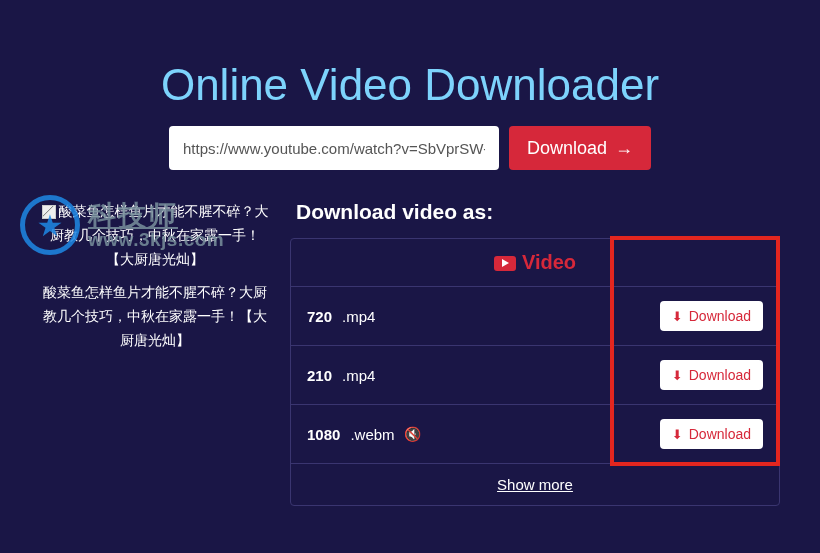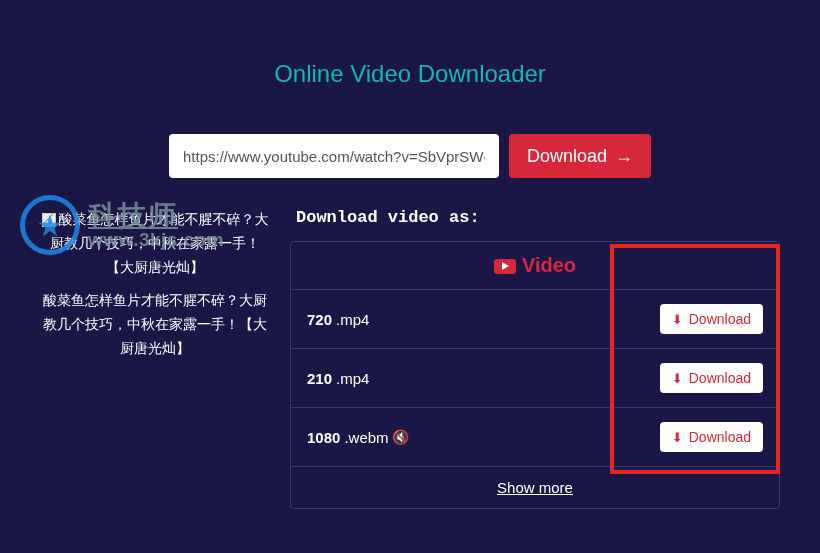--- a/index.html
+++ b/index.html
@@ -14,10 +14,10 @@
 .container { padding: 60px 40px 0; }
 .title {
   text-align: center;
-  font-size: 24px;
+  font-size: 44px;
   font-weight: 400;
-  color: #14b8a6;
-  margin-bottom: 46px;
+  color: #7dd3fc;
+  margin-bottom: 16px;
 }
 .search-row {
   display: flex;

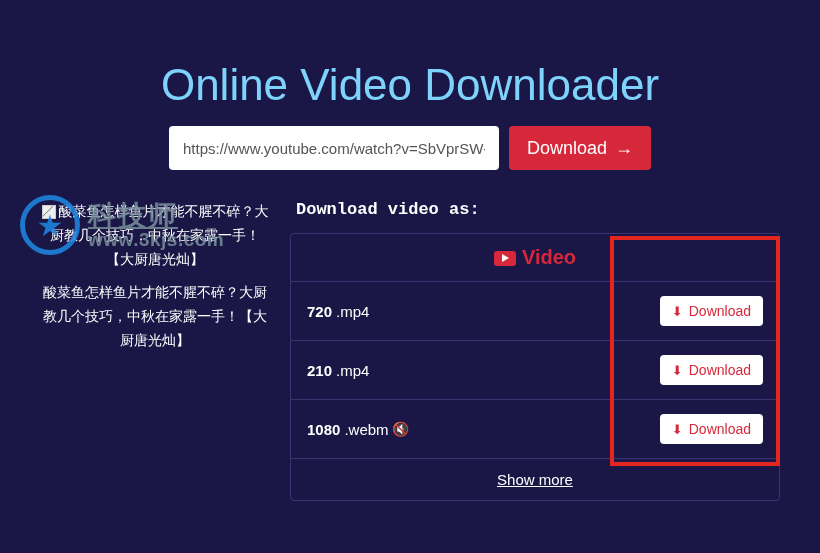--- a/index.html
+++ b/index.html
@@ -75,9 +75,8 @@
 .right-col { flex: 1; position: relative; }
 .section-label {
   font-weight: 700;
-  font-size: 17px;
+  font-size: 21px;
   margin: 0 0 14px 6px;
-  font-family: Liberation Mono, monospace;
 }
 .table {
   border: 1px solid #3a3570;

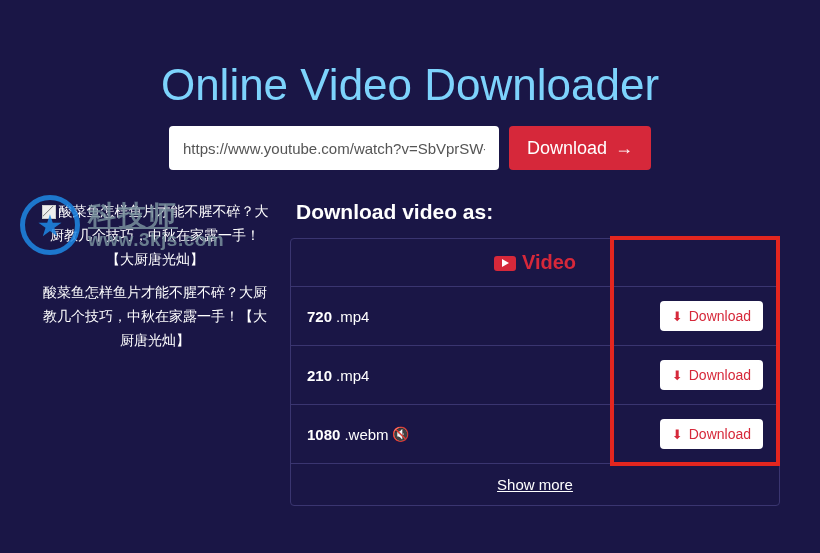--- a/index.html
+++ b/index.html
@@ -116,7 +116,7 @@
   border-bottom: 1px solid #3a3570;
 }
 .row:last-of-type { border-bottom: 1px solid #3a3570; }
-.fmt { font-size: 15px; display: flex; align-items: center; gap: 4px; }
+.fmt { font-size: 15px; display: flex; align-items: center; gap: 10px; }
 .fmt .res { font-weight: 700; }
 .fmt .ext { font-weight: 400; }
 .mute-icon { color: #d6283a; font-size: 14px; }

